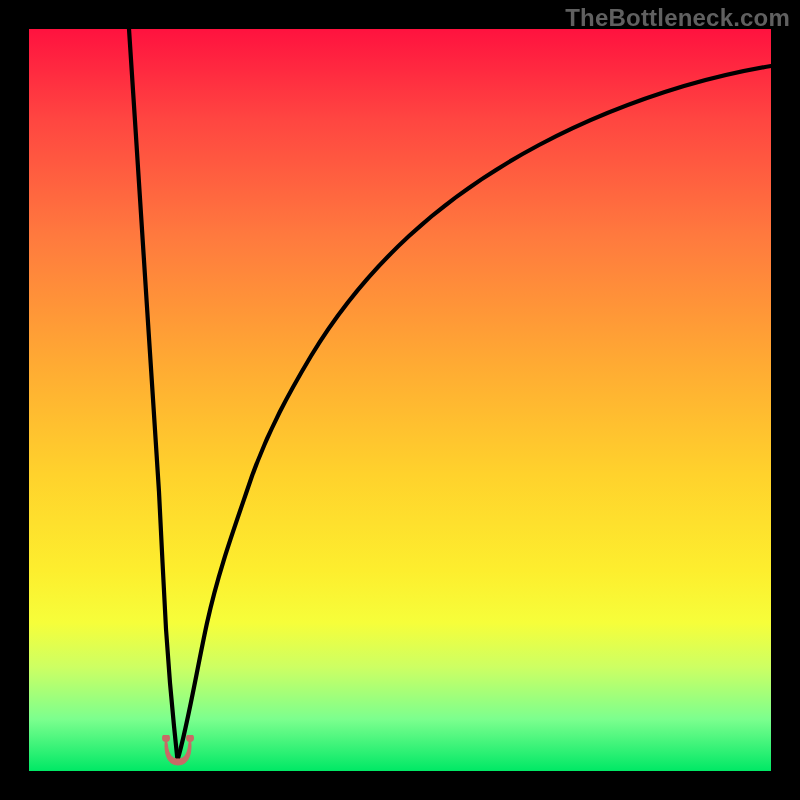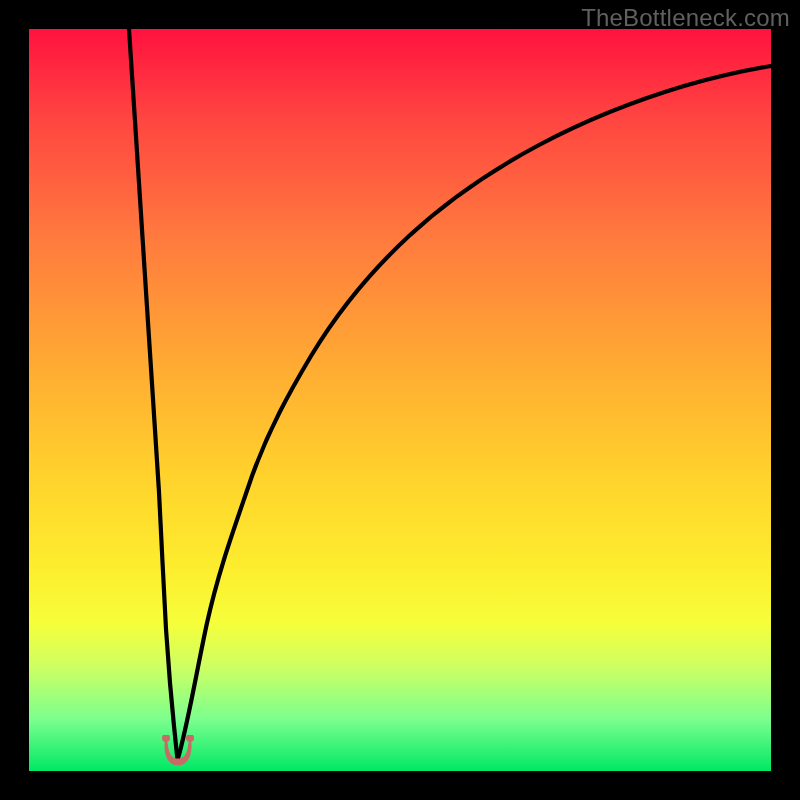--- a/index.html
+++ b/index.html
@@ -37,7 +37,7 @@
     right: 10px;
     color: #606060;
     font-size: 24px;
-    font-weight: 400;
+    font-weight: 700;
     letter-spacing: 0.2px;
     pointer-events: none;
   }

